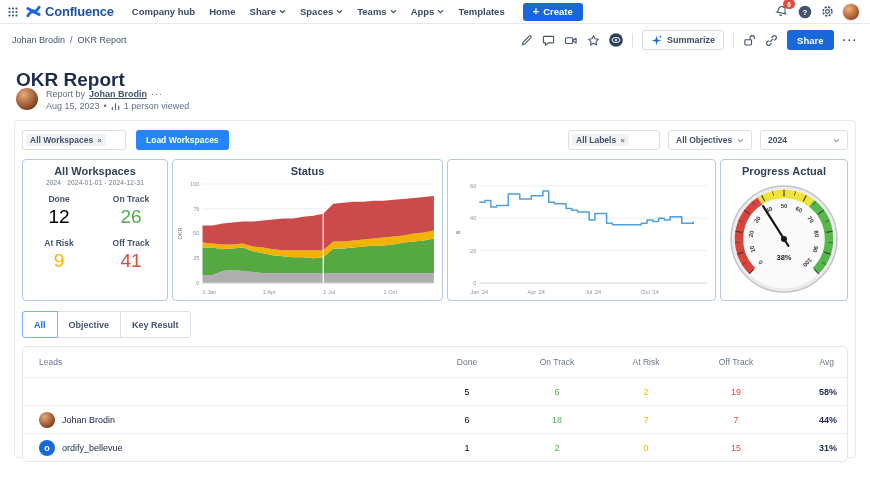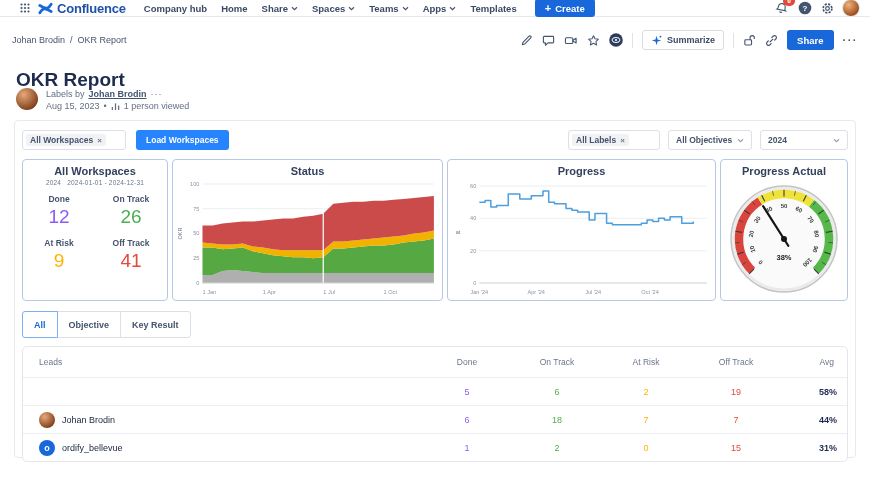--- a/index.html
+++ b/index.html
@@ -7,8 +7,8 @@
           font-family:"Liberation Sans",sans-serif;color:#172B4D;}
   svg{display:block}
   
-  .topnav{position:absolute;top:0;left:0;width:100%;height:17px;box-sizing:border-box;
-          display:flex;align-items:center;gap:6px;padding:0 10px 0 20px;border-bottom:1px solid #E6E8EC;background:#fff;}
+  .topnav{position:absolute;top:0;left:0;width:100%;height:24px;box-sizing:border-box;
+          display:flex;align-items:center;gap:6px;padding:0 10px 0 8px;border-bottom:1px solid #E6E8EC;background:#fff;}
   .appgrid{display:flex;align-items:center;}
   .logo{display:flex;align-items:center;gap:4px;margin:0 8px 0 2px;cursor:pointer;}
   .wordmark{font-size:13px;font-weight:700;color:#1F51A8;letter-spacing:-0.2px;}

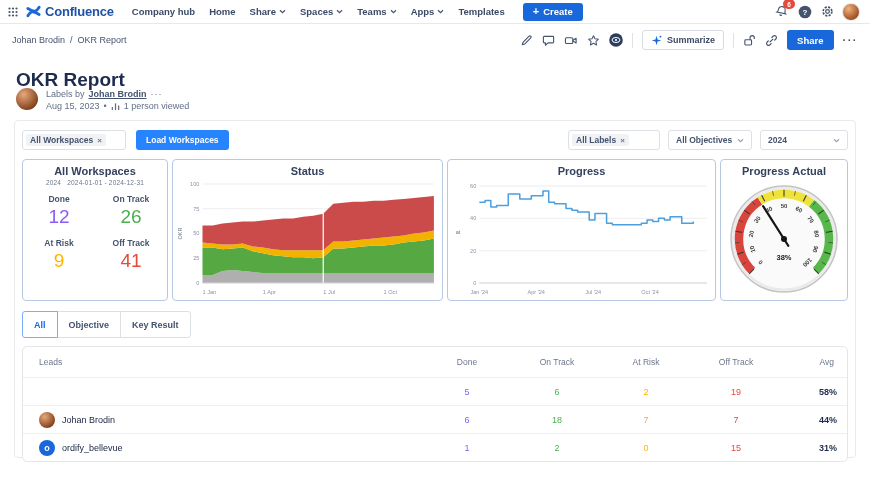--- a/index.html
+++ b/index.html
@@ -256,7 +256,7 @@
     <span class="byavatar"></span>
     <div>
       <div class="l1">
-        <span>Labels by</span>
+        <span>Report by</span>
         <span class="ownerlink">Johan Brodin</span>
         <span class="ownermore">···</span>
       </div>

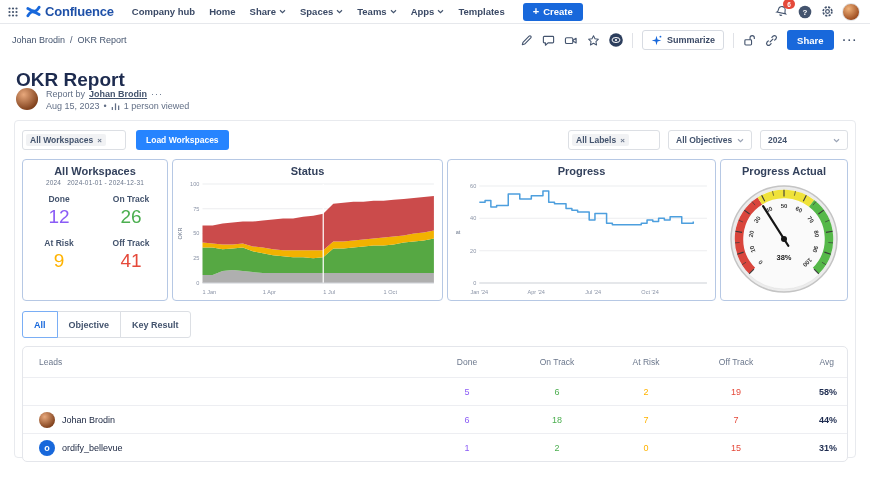--- a/index.html
+++ b/index.html
@@ -369,7 +369,6 @@
       </div>
 
       <div class="card card-progress">
-        <div class="card-title">Progress</div>
         <div class="chartbox" id="progress-chart">
             <svg viewBox="0 0 258 118" width="100%" height="100%" preserveAspectRatio="none">
               <line x1="28" y1="104" x2="253" y2="104" stroke="#ECEDEF" stroke-width="1"></line>

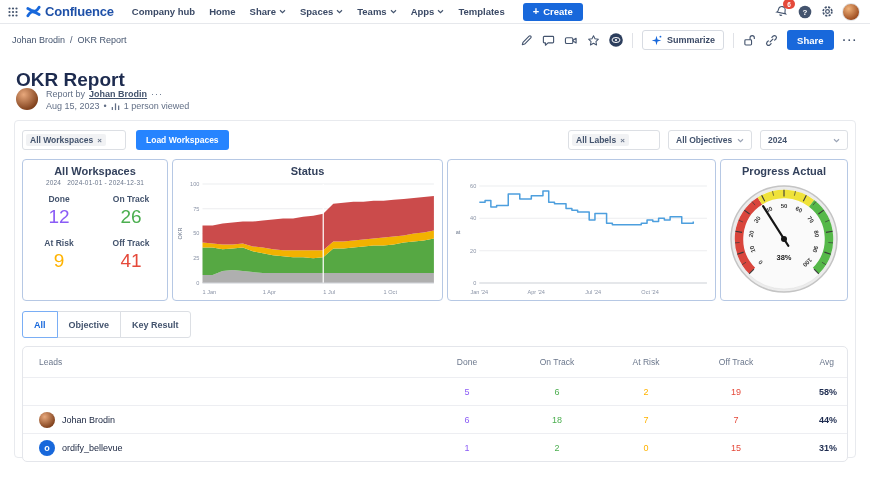--- a/index.html
+++ b/index.html
@@ -67,7 +67,7 @@
   .statcell{text-align:center;}
   .statlabel{font-size:8.5px;color:#44546E;font-weight:600;}
   .statval{font-size:19px;margin-top:2px;font-weight:500;}
-  .c-gray{color:#8b5cf6;} .c-green{color:#4CAF50;} .c-amber{color:#FFB300;} .c-red{color:#E5493A;}
+  .c-gray{color:#000000;} .c-green{color:#4CAF50;} .c-amber{color:#FFB300;} .c-red{color:#E5493A;}
   .c-dark{color:#1D2B4F;font-weight:700;}
   .chartbox{position:absolute;top:19px;left:3px;right:3px;bottom:3px;}
   .gaugebox{position:absolute;top:18px;left:0;right:0;bottom:2px;display:flex;justify-content:center;}

